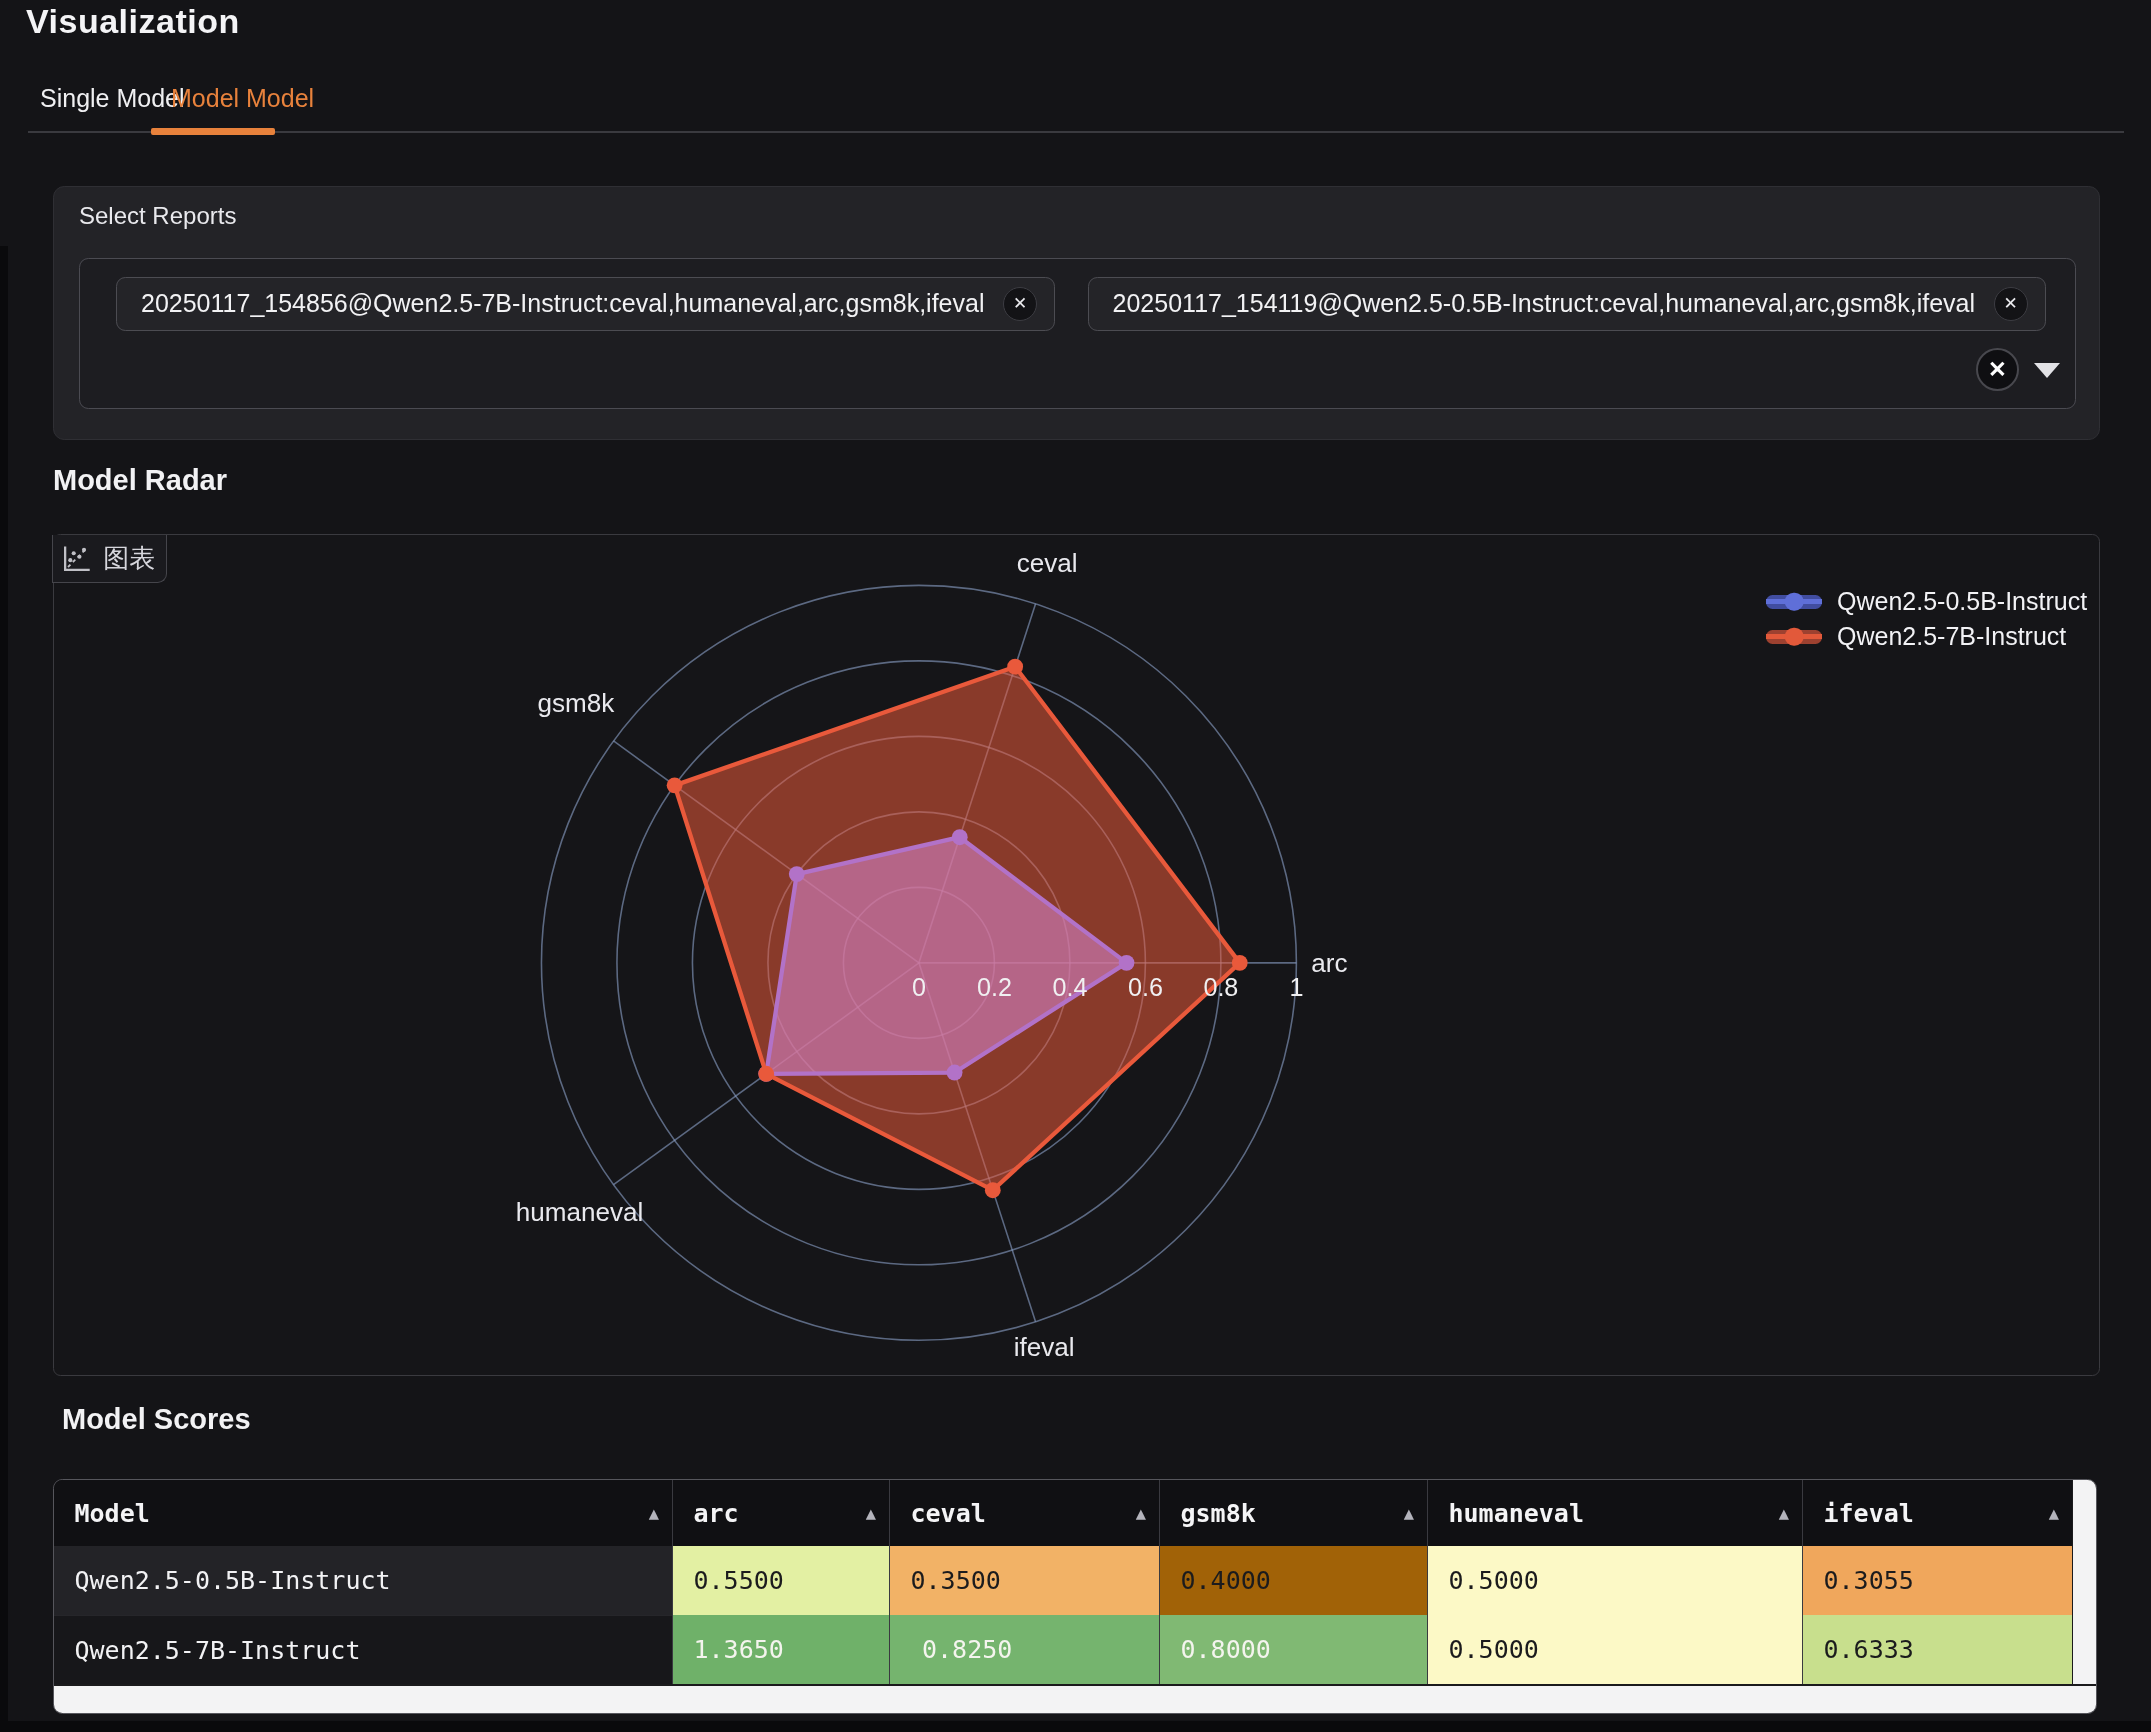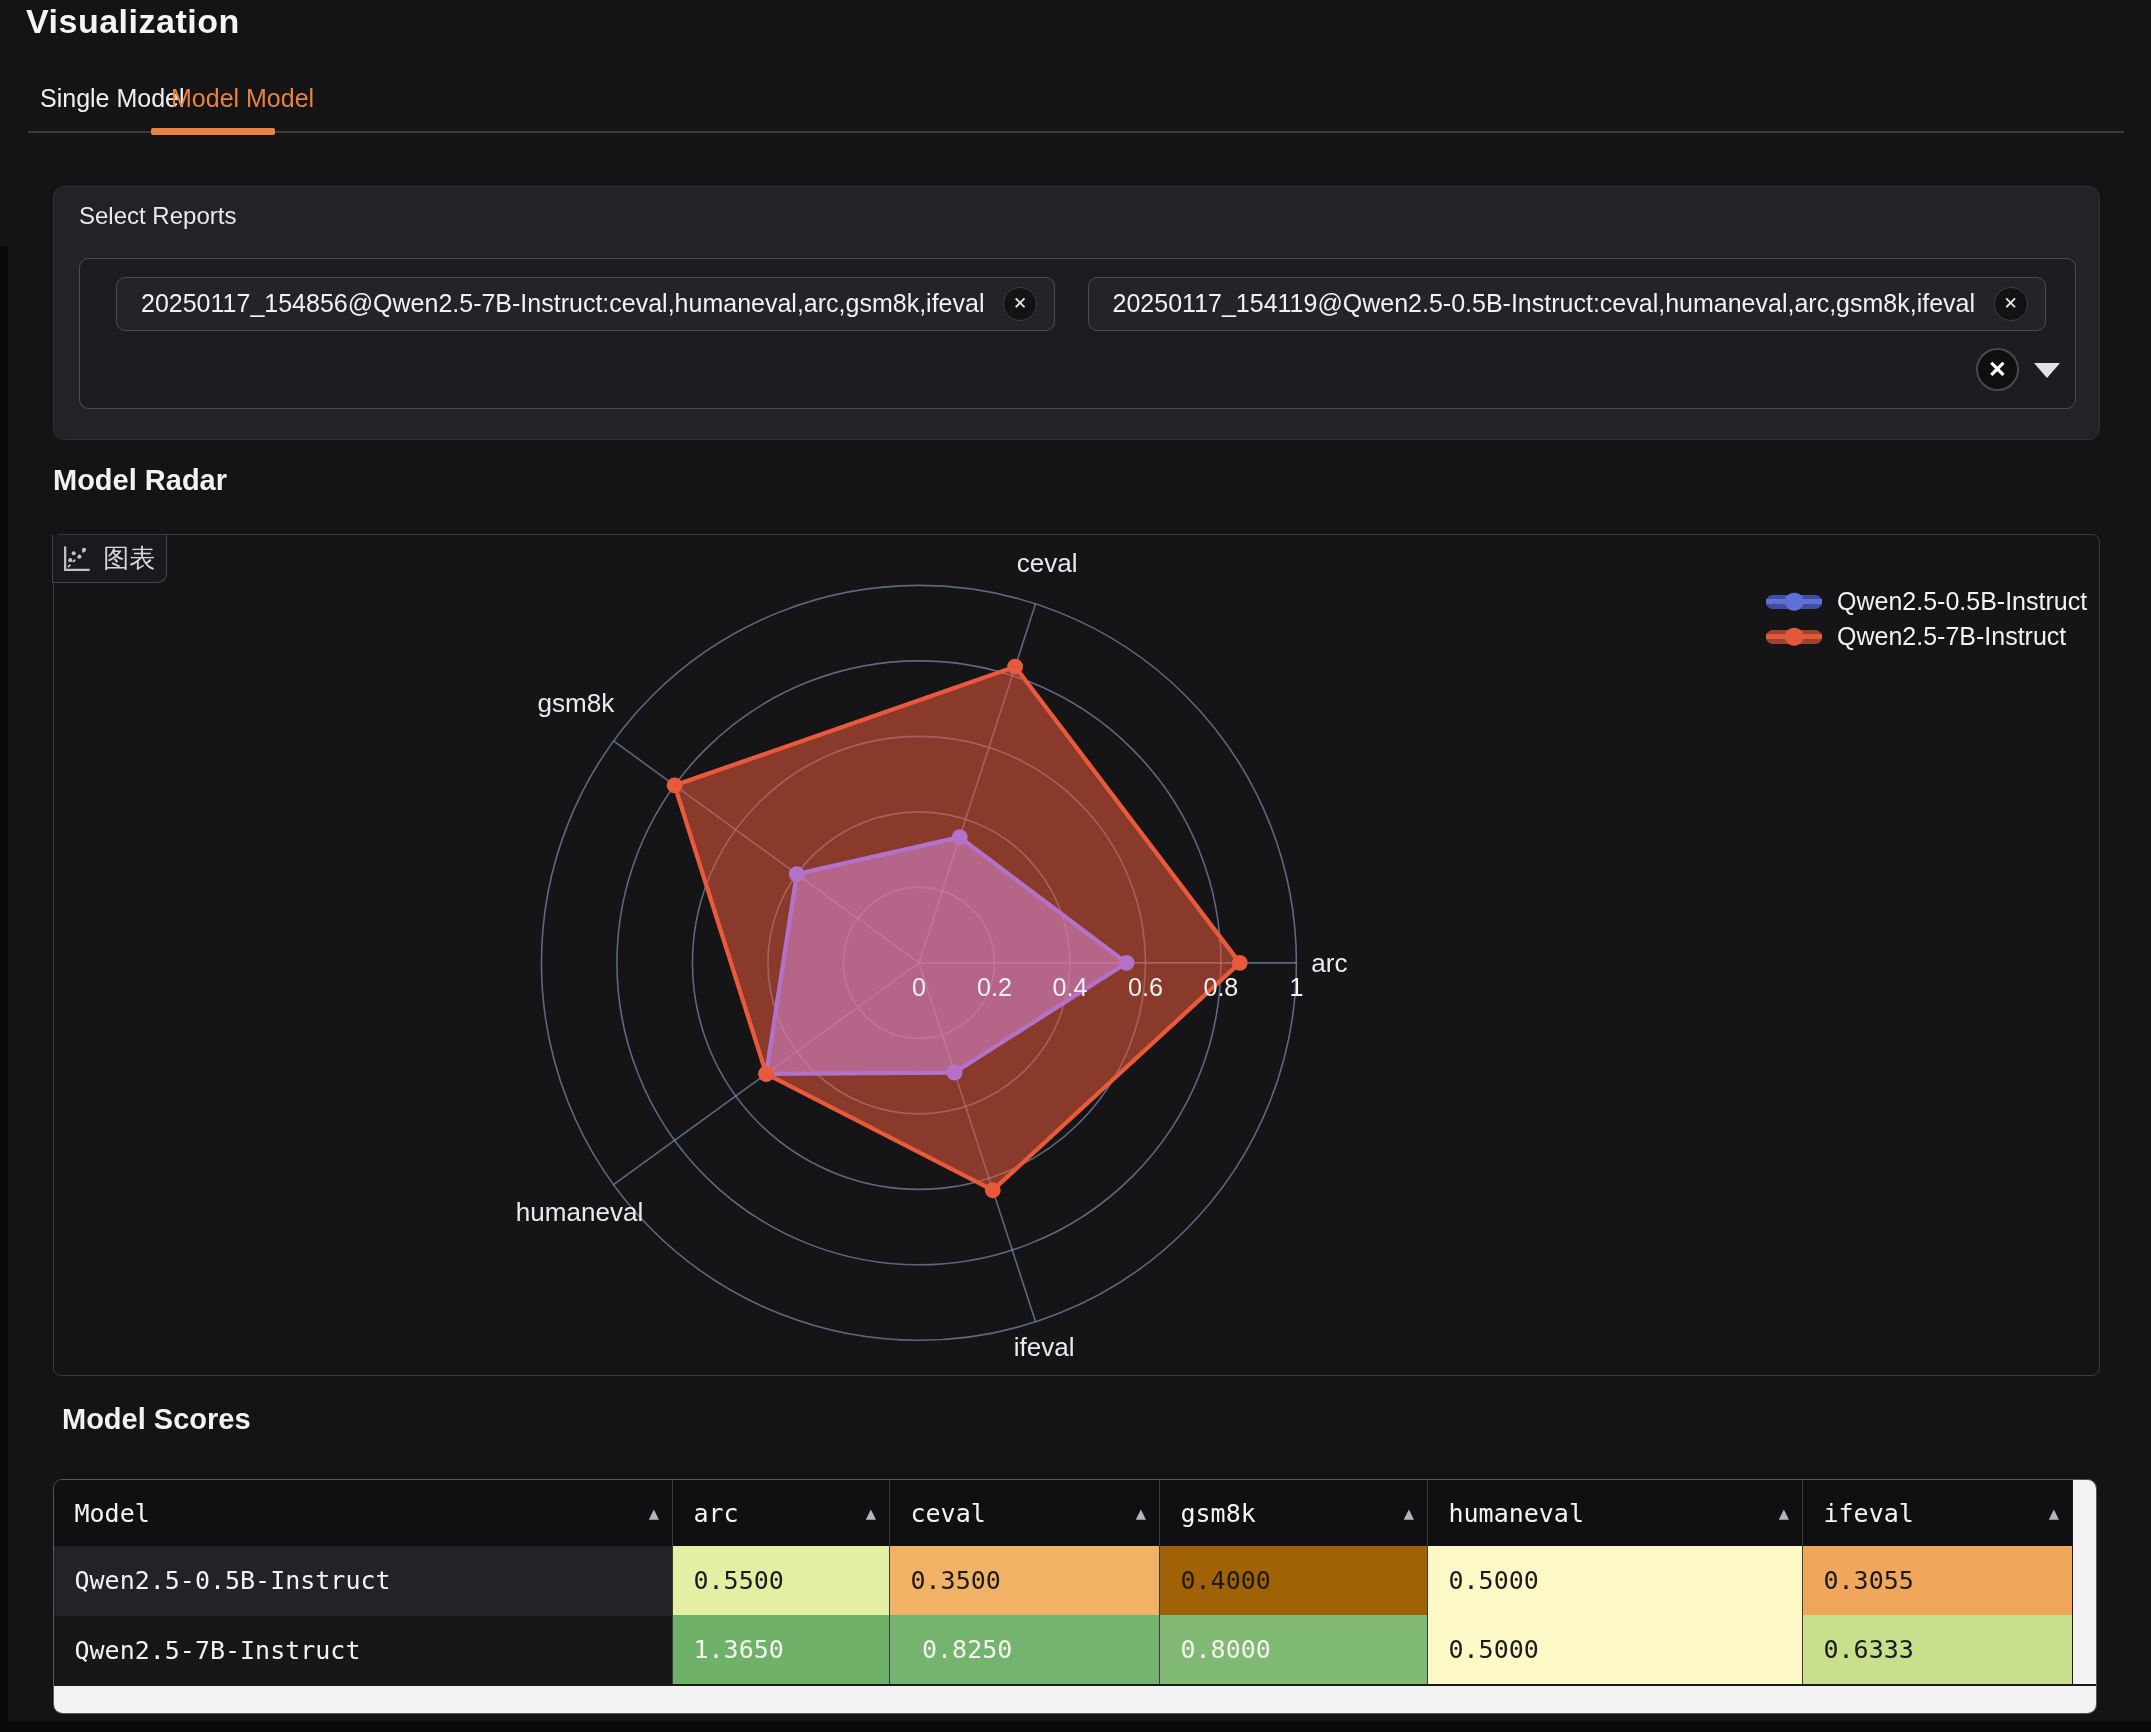--- a/index.html
+++ b/index.html
@@ -54,7 +54,7 @@
     grid-template-columns:618px 217px 270px 268px 375px 270px 24px;
     grid-template-rows:66px 69px 69px 29px;
     background:#121215; border:1.9px solid #56565c; border-radius:9.3px; overflow:hidden; }
-  .th { display:flex; align-items:center; justify-content:space-between; padding:0 13px 0 20.5px; background:#101013; color:#f4f4f6; font-family:"DejaVu Sans Mono", monospace; font-size:25px; font-weight:400; }
+  .th { display:flex; align-items:center; justify-content:space-between; padding:0 13px 0 20.5px; background:#101013; color:#f4f4f6; font-family:"DejaVu Sans Mono", monospace; font-size:25px; font-weight:700; }
   .th .tri { font-size:17px; color:#b4b4bc; }
   .cell-border { border-left:1.9px solid #3a3a40; }
   .td { display:flex; align-items:center; padding-left:20.5px; font-family:"DejaVu Sans Mono", monospace; font-size:25px; }

